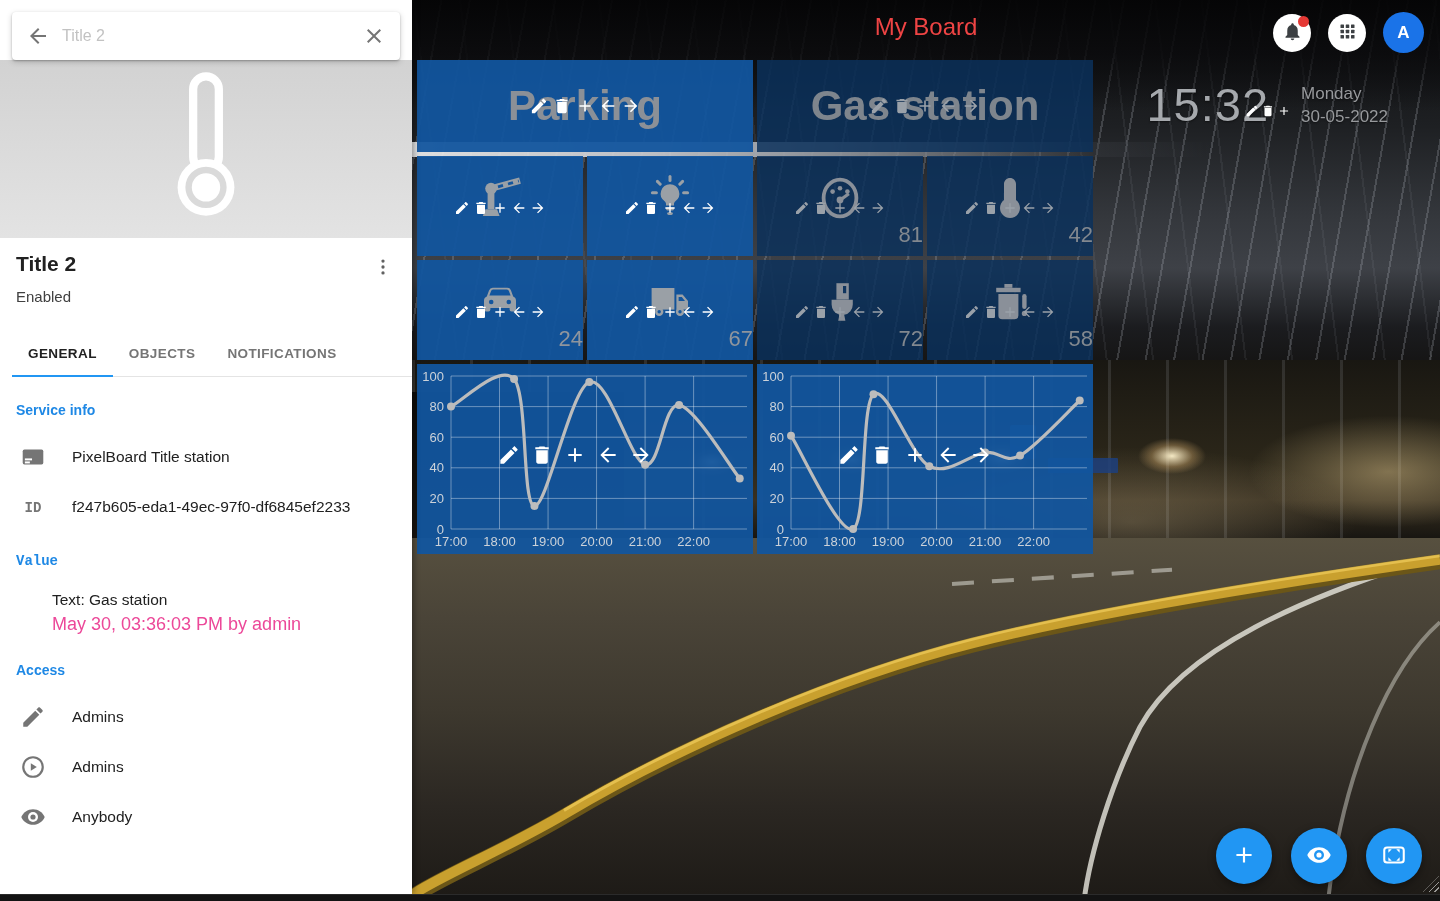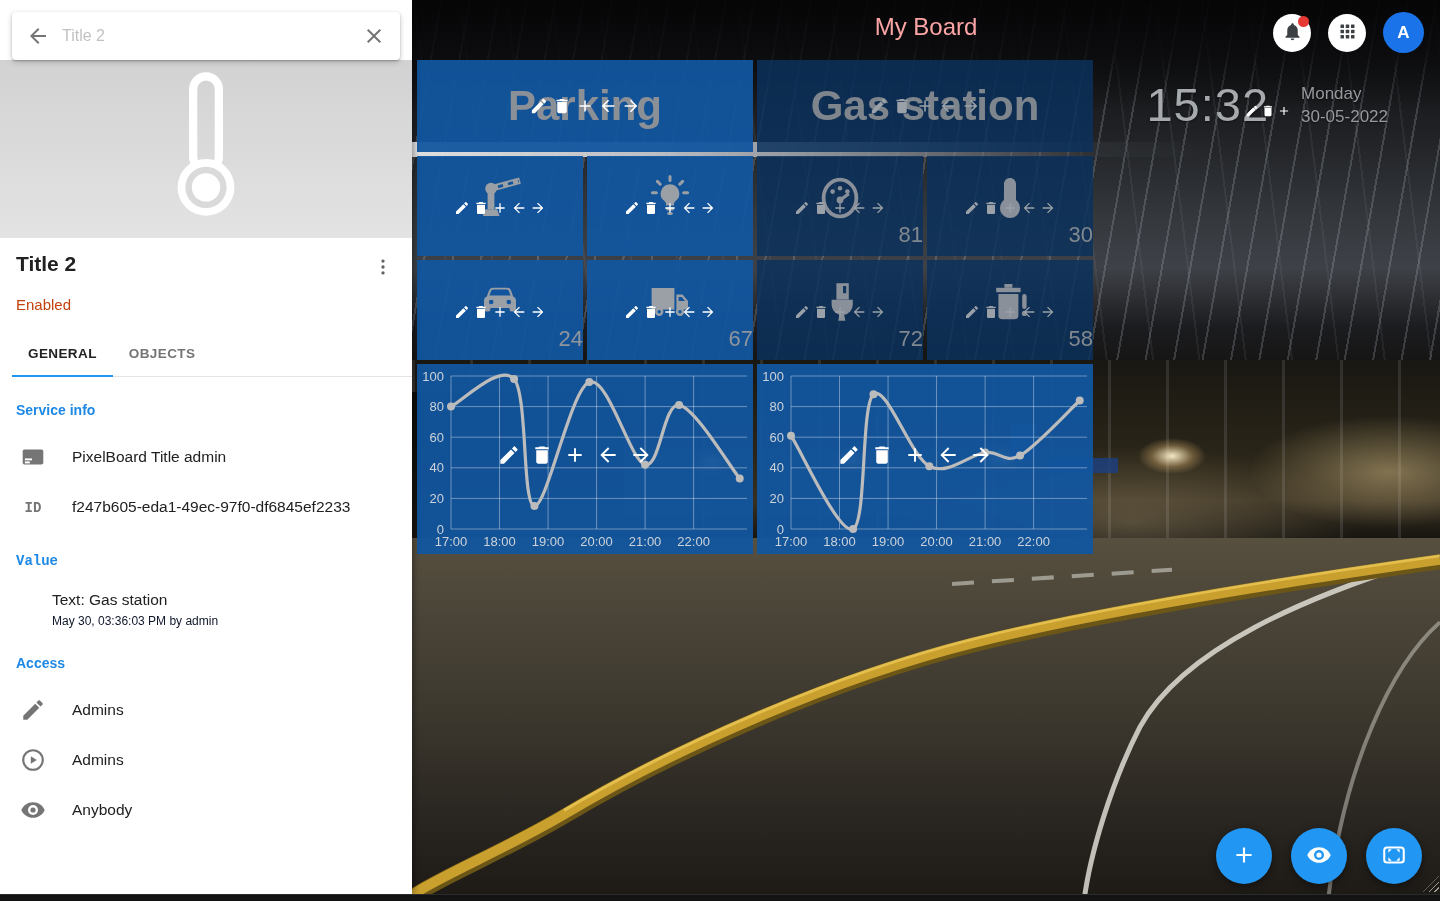--- a/index.html
+++ b/index.html
@@ -78,7 +78,7 @@
 
   
   .board-header { position:absolute; left:412px; right:0; top:0; height:64px; z-index:20; }
-  .board-title { position:absolute; left:50%; transform:translateX(-50%); top:13px; font-size:24px; color:#fca5a5; cursor:pointer; }
+  .board-title { position:absolute; left:50%; transform:translateX(-50%); top:13px; font-size:24px; color:#ef4444; cursor:pointer; }
   .top-actions { position:absolute; right:16px; top:12px; display:flex; align-items:center; gap:17px; }
   .circle-btn { width:38px; height:38px; border-radius:50%; border:none; background:#fff; display:flex; align-items:center;
     justify-content:center; cursor:pointer; position:relative; color:#3c4043; }

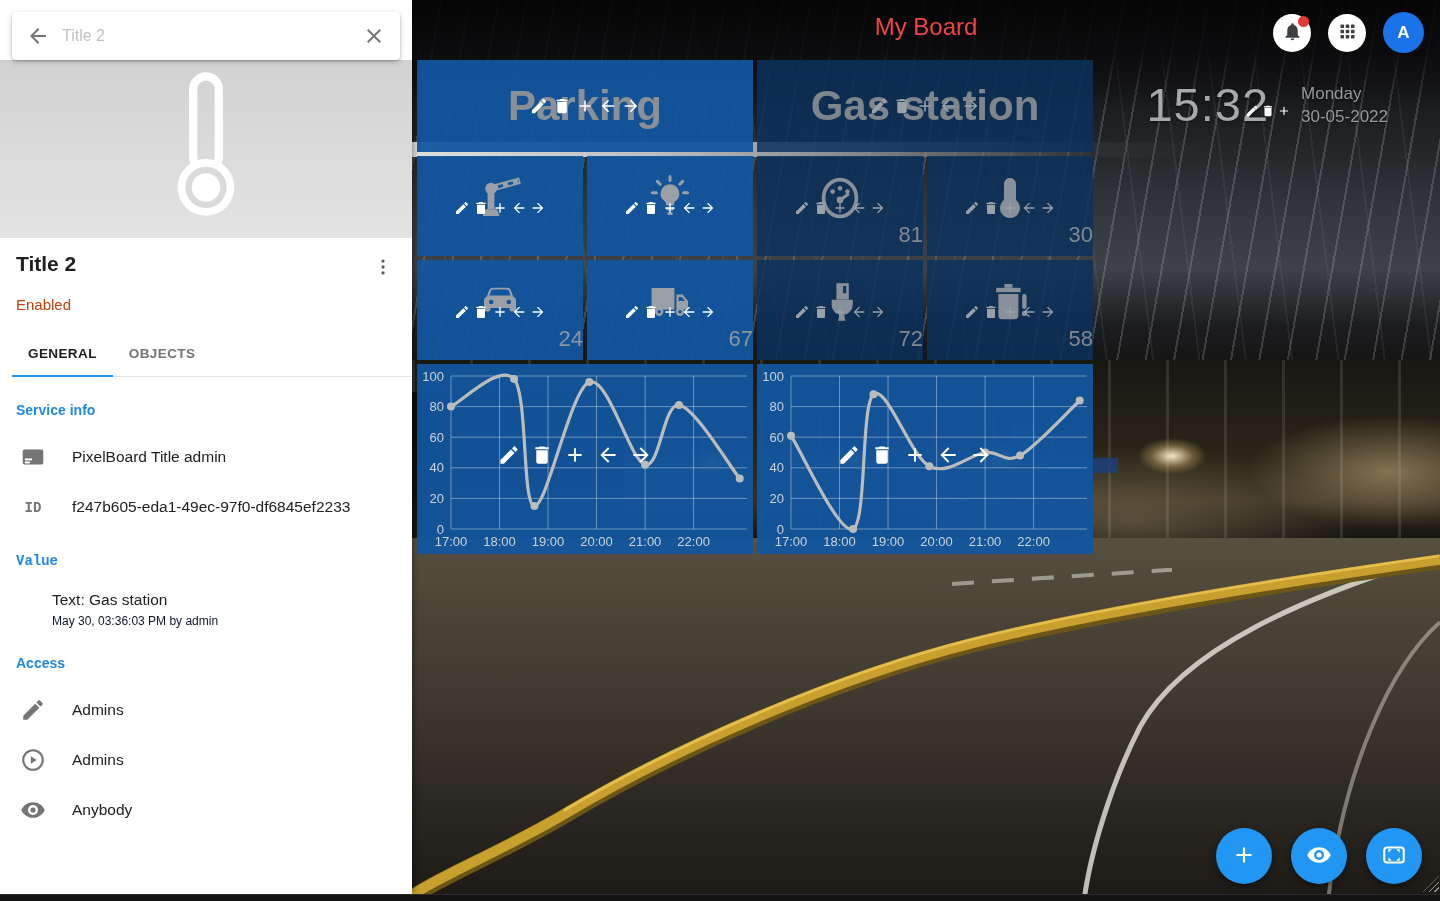--- a/index.html
+++ b/index.html
@@ -421,7 +421,7 @@
           </svg>
         </span>
       </span>
-    <span class="tile-value">30</span>
+    <span class="tile-value">42</span>
   </div>
 
   <div class="tile small light">

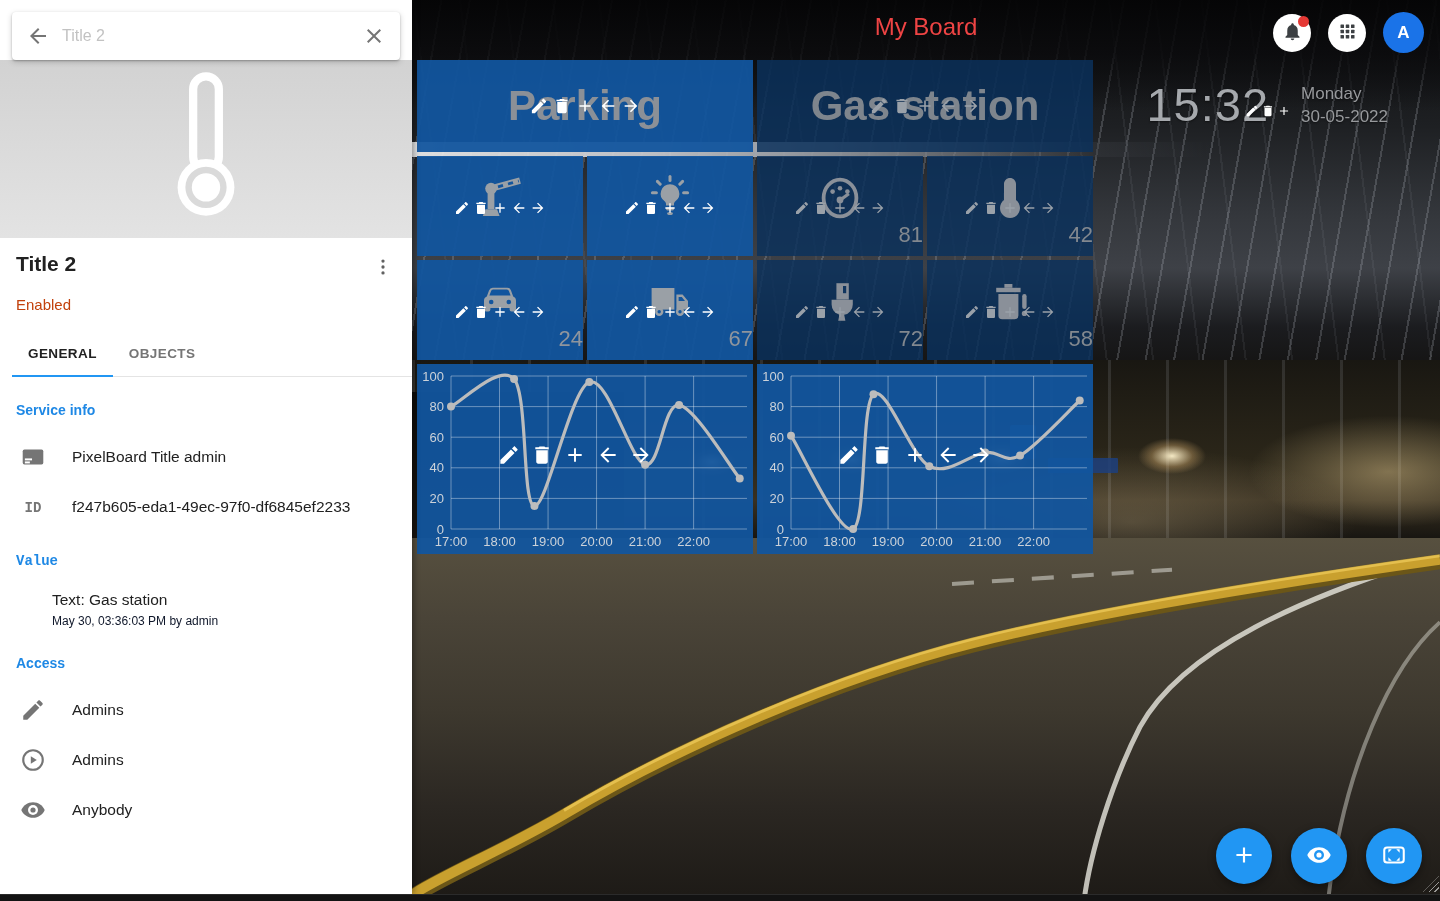--- a/index.html
+++ b/index.html
@@ -51,7 +51,7 @@
   .hero svg { width:110px; height:156px; }
   .title-row { position:absolute; left:0; right:0; top:252px; padding:0 16px; display:flex; justify-content:space-between; }
   .title-row h1 { font-size:21px; font-weight:bold; color:#212121; }
-  .status-txt { font-size:15px; color:#c2410c; margin-top:20px; }
+  .status-txt { font-size:15px; color:#404040; margin-top:12px; }
   .kebab { width:24px; height:24px; color:#616161; cursor:pointer; margin-top:4px; }
   .kebab svg { width:22px; height:22px; }
   .tabs { position:absolute; left:12px; right:0; top:330px; height:47px; display:flex; border-bottom:1px solid #e4e4e4; }

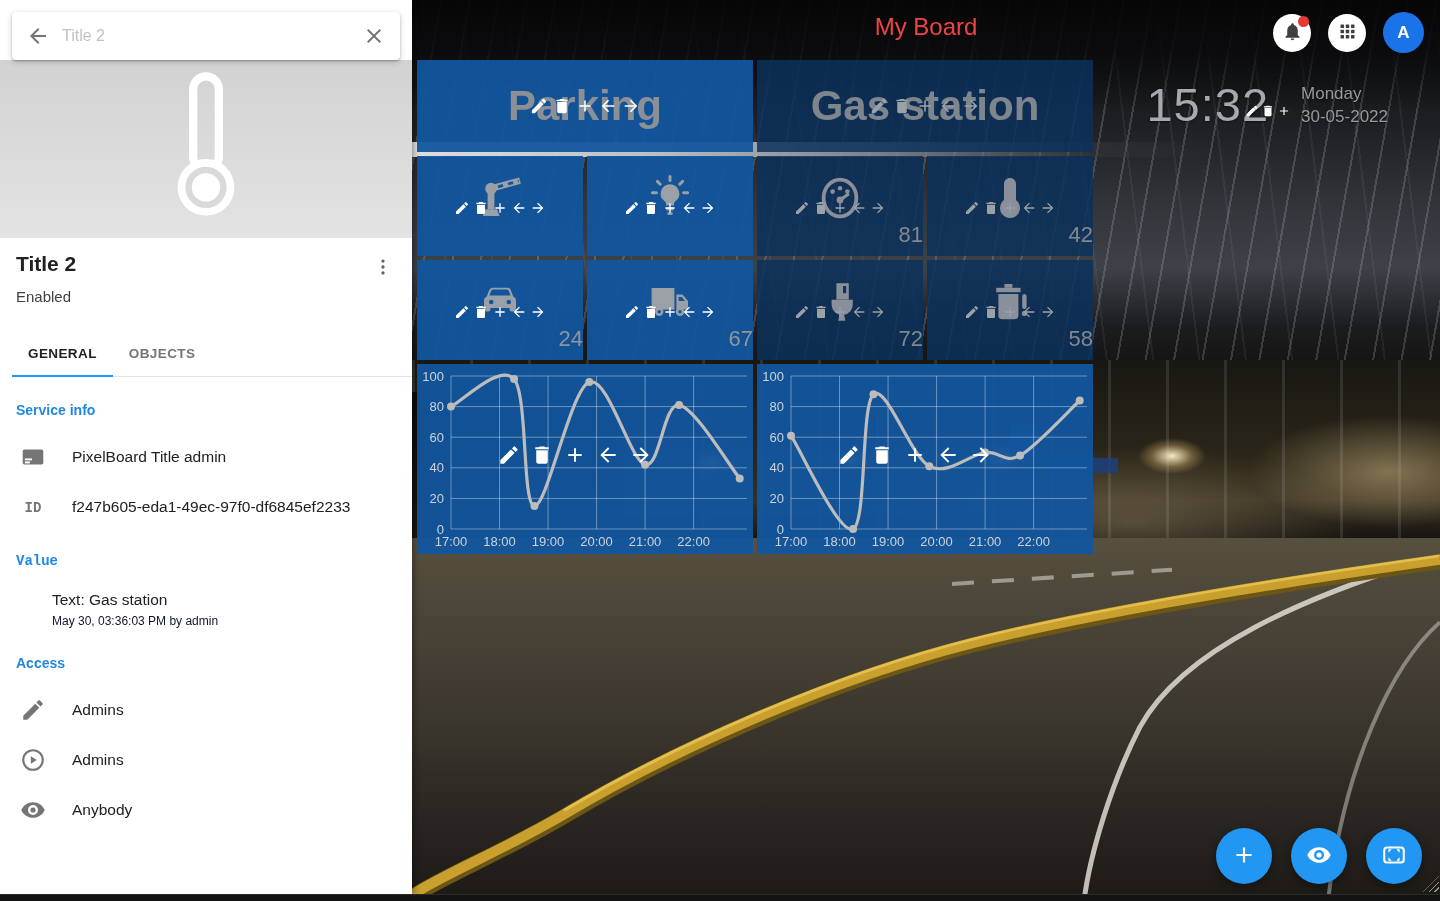--- a/index.html
+++ b/index.html
@@ -761,6 +761,7 @@
   <div class="tabs">
     <div class="tab active">GENERAL</div>
     <div class="tab">OBJECTS</div>
+    <div class="tab">NOTIFICATIONS</div>
   </div>
 
   <div class="panel-body">

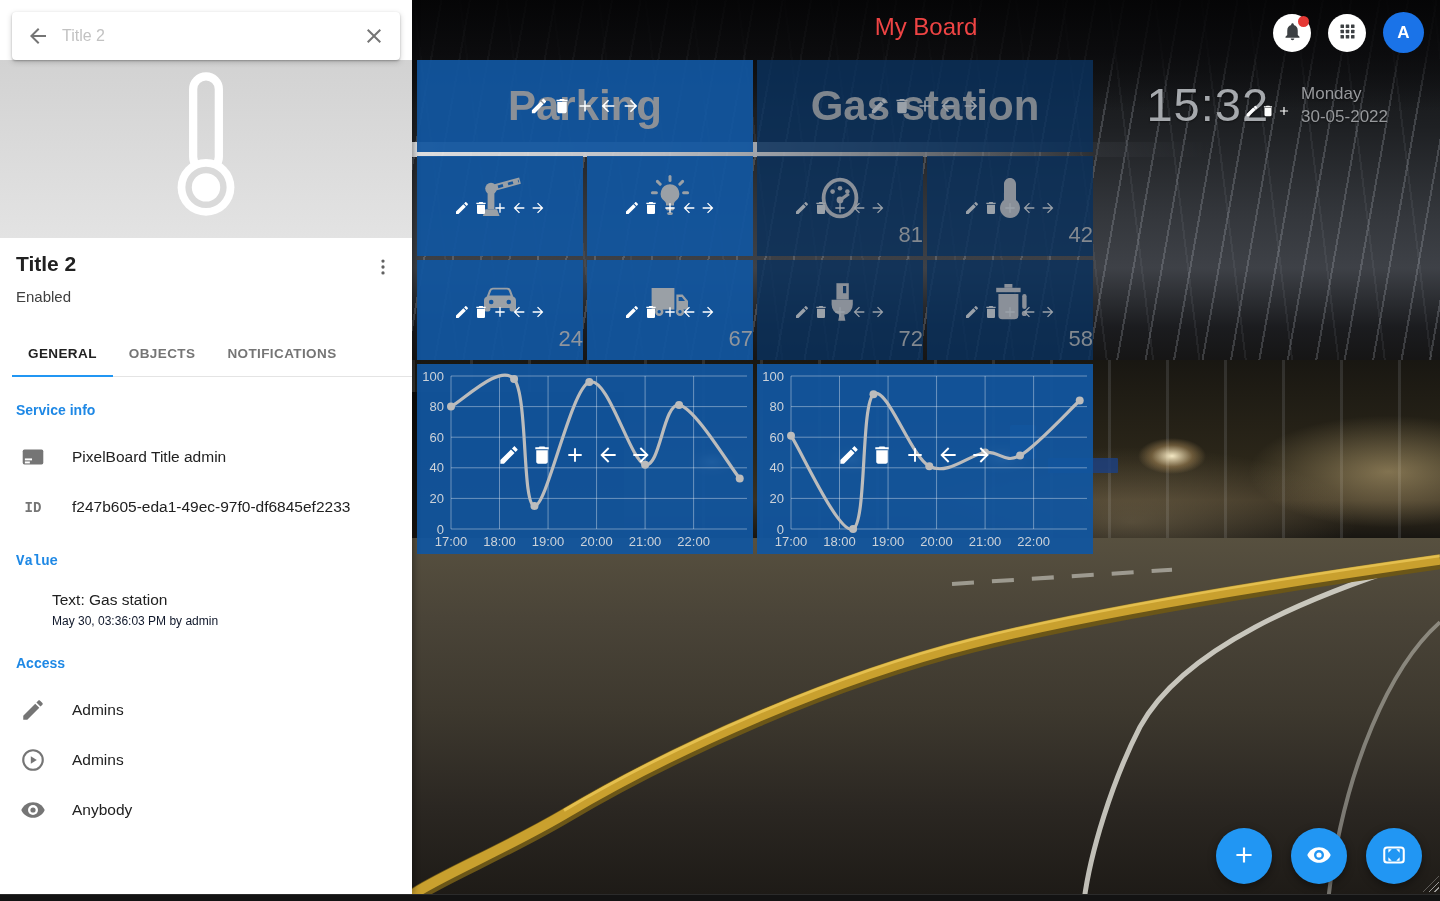--- a/index.html
+++ b/index.html
@@ -772,7 +772,7 @@
             <rect x="4.5" y="13.3" width="6.6" height="1.8" fill="var(--cut,#fff)"></rect>
             <rect x="4.5" y="16.1" width="4.6" height="1.8" fill="var(--cut,#fff)"></rect>
           </svg></span>
-      <span class="p-txt">PixelBoard Title admin</span>
+      <span class="p-txt">PixelBoard Title station</span>
     </div>
     <div class="p-row r-id">
       <span class="p-ic"><svg viewBox="0 0 24 24" fill="currentColor">

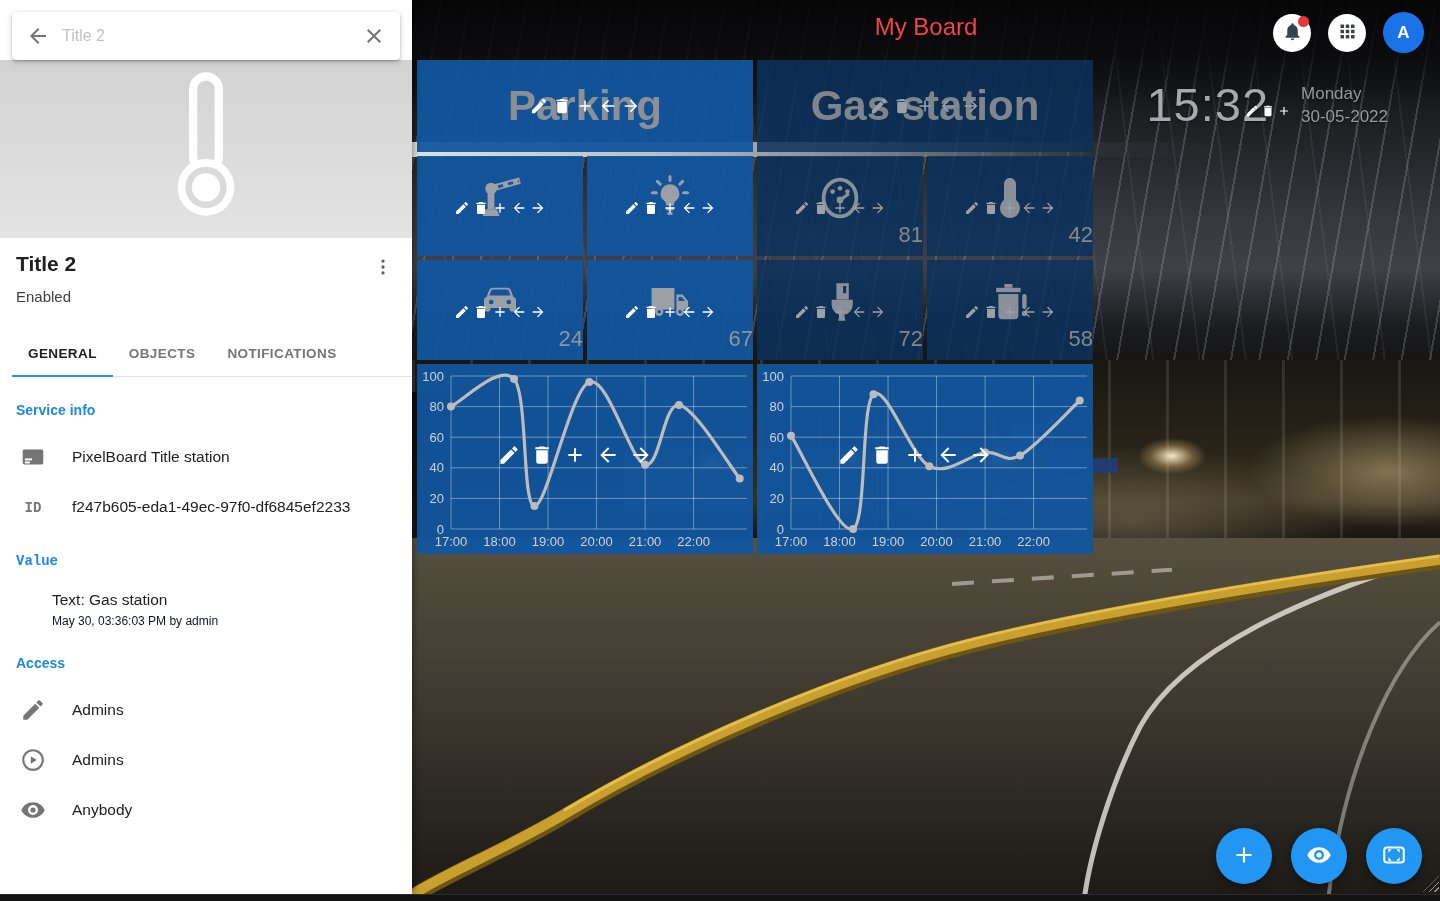--- a/index.html
+++ b/index.html
@@ -72,7 +72,7 @@
   .r-id { margin-top:24px; }
   .r-value { margin-top:22px; padding-left:52px; display:block; }
   .r-value .p-txt { margin-left:0; }
-  .meta-txt { font-size:12px; color:#0f172a; margin-top:5px; }
+  .meta-txt { font-size:18px; color:#ec4899; margin-top:5px; }
   .r-access { margin-top:26px; }
   .r-access + .r-access { margin-top:24px; }
 

